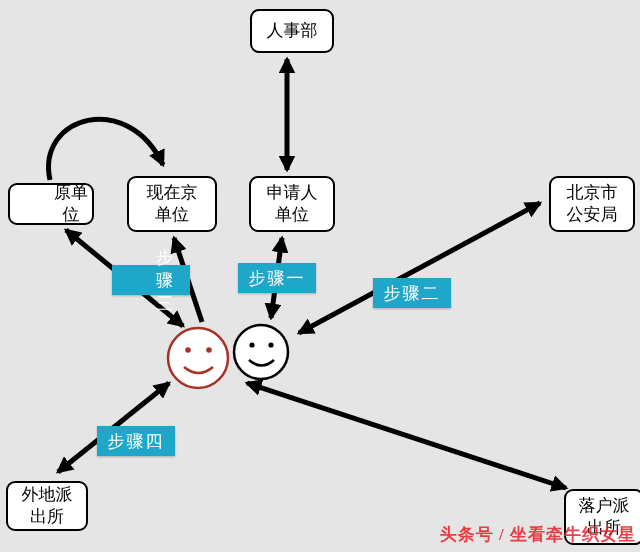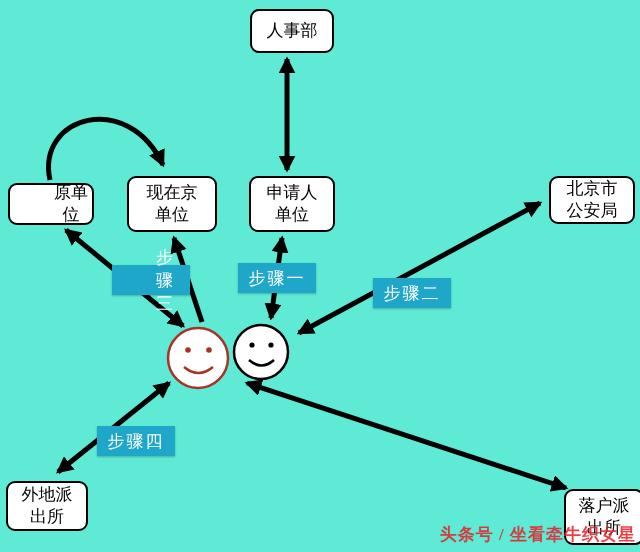--- a/index.html
+++ b/index.html
@@ -10,7 +10,7 @@
     position: relative;
     width: 640px;
     height: 552px;
-    background: #5eead4;
+    background: #e5e5e5;
     overflow: hidden;
     text-decoration: underline;
   }

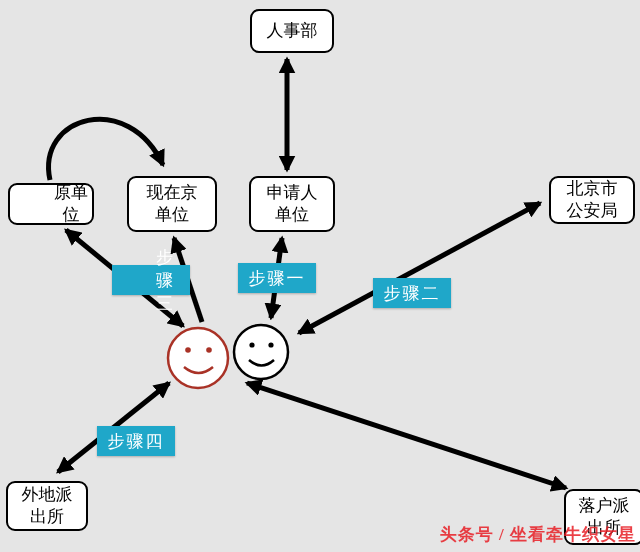--- a/index.html
+++ b/index.html
@@ -42,7 +42,7 @@
   .n-original  { left: 8px;   top: 183px; width: 86px; height: 42px; padding-left: 40px; }
   .n-current   { left: 127px; top: 176px; width: 90px; height: 56px; }
   .n-applicant { left: 249px; top: 176px; width: 86px; height: 56px; }
-  .n-psb       { left: 549px; top: 176px; width: 86px; height: 48px; text-align: center; }
+  .n-psb       { left: 549px; top: 176px; width: 86px; height: 56px; text-align: center; }
   .n-hometown  { left: 6px;   top: 481px; width: 82px; height: 50px; }
   .n-settle    { left: 564px; top: 489px; width: 80px; height: 56px; }
 

